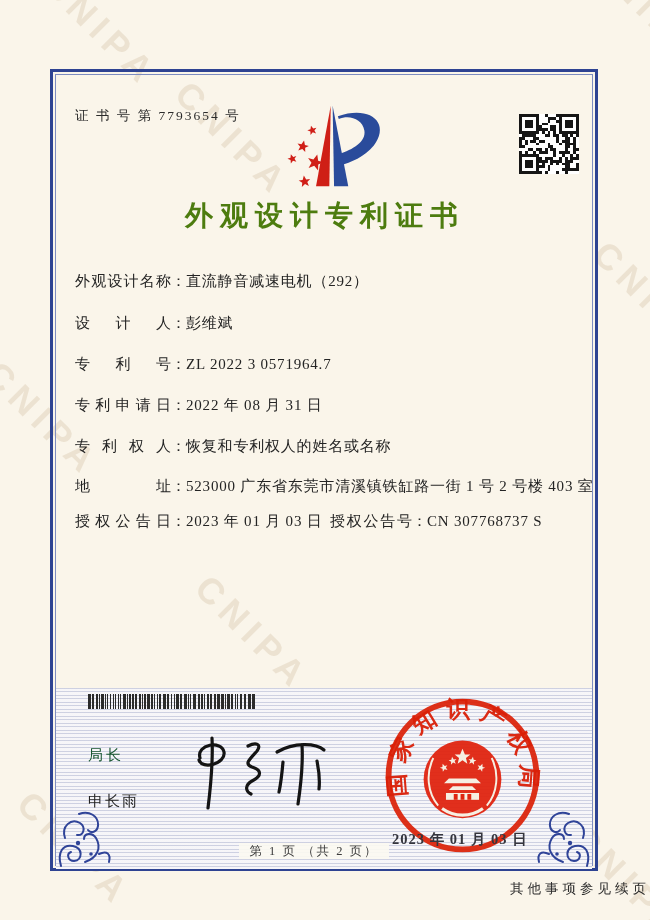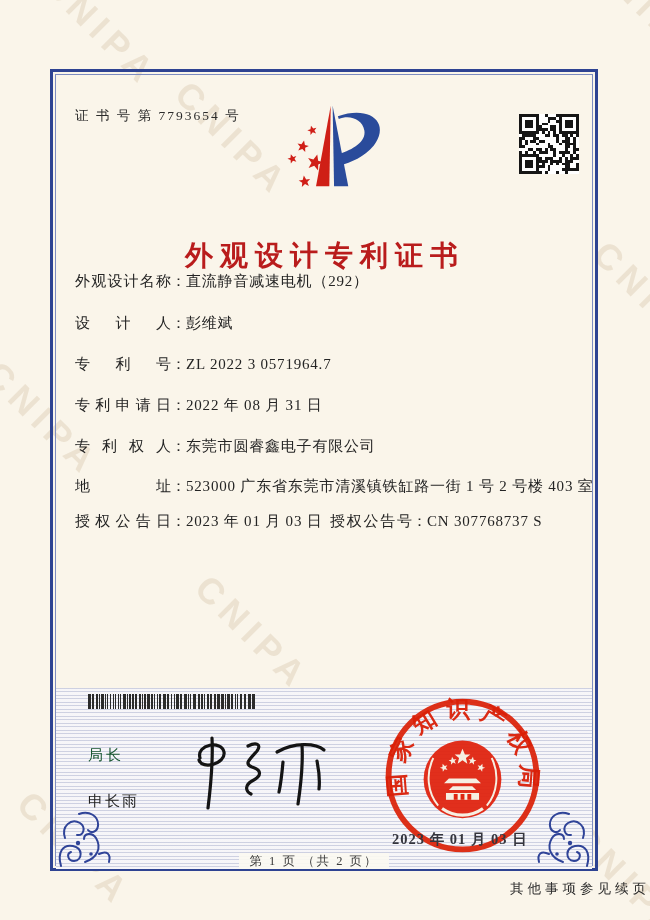--- a/index.html
+++ b/index.html
@@ -38,7 +38,7 @@
   .qr{position:absolute;left:519px;top:114px;width:60px;height:60px;z-index:3;}
   .title{
     position:absolute;left:0;top:197px;width:650px;text-align:center;
-    font-size:28px;font-weight:bold;letter-spacing:7px;color:#b91c1c;z-index:3;margin-top:40px;
+    font-size:28px;font-weight:bold;letter-spacing:7px;color:#4d7c0f;z-index:3;
   }
   .row{position:absolute;left:75px;font-size:15px;white-space:nowrap;z-index:3;color:#242424;}
   .row .lab{

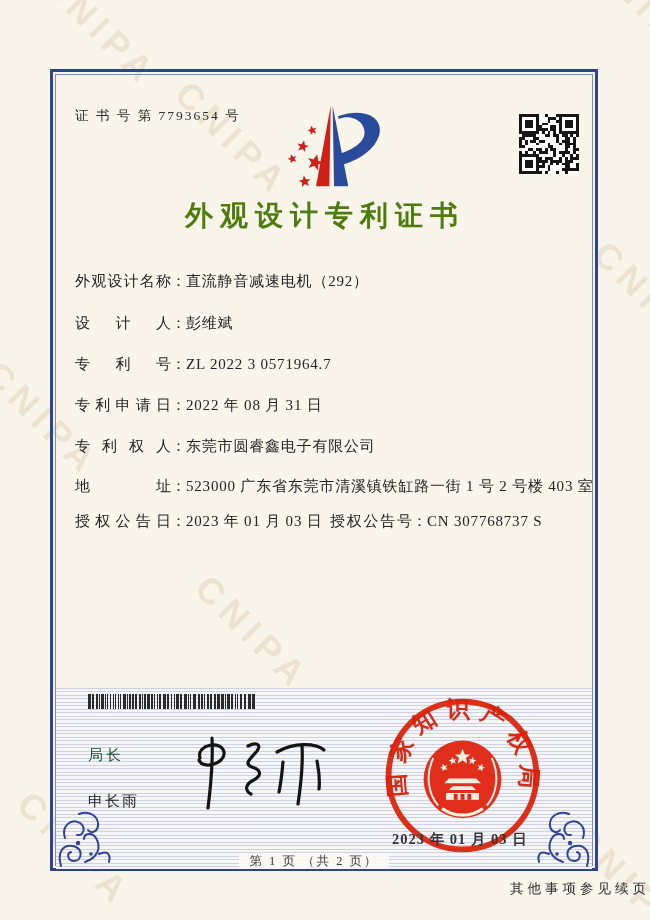--- a/index.html
+++ b/index.html
@@ -386,7 +386,7 @@
   <span class="lab">专利申请日</span><span>：</span><span class="val">2022 年 08 月 31 日</span>
 </div>
 <div class="row" style="top:437px">
-  <span class="lab">专利权人</span><span>：</span><span class="val">东莞市圆睿鑫电子有限公司</span>
+  <span class="lab">专利权人</span><span>：</span><span class="val">恢复和专利权人的姓名或名称</span>
 </div>
 <div class="row" style="top:477px">
   <span class="lab">地址</span><span>：</span><span class="val">523000 广东省东莞市清溪镇铁缸路一街 1 号 2 号楼 403 室</span>

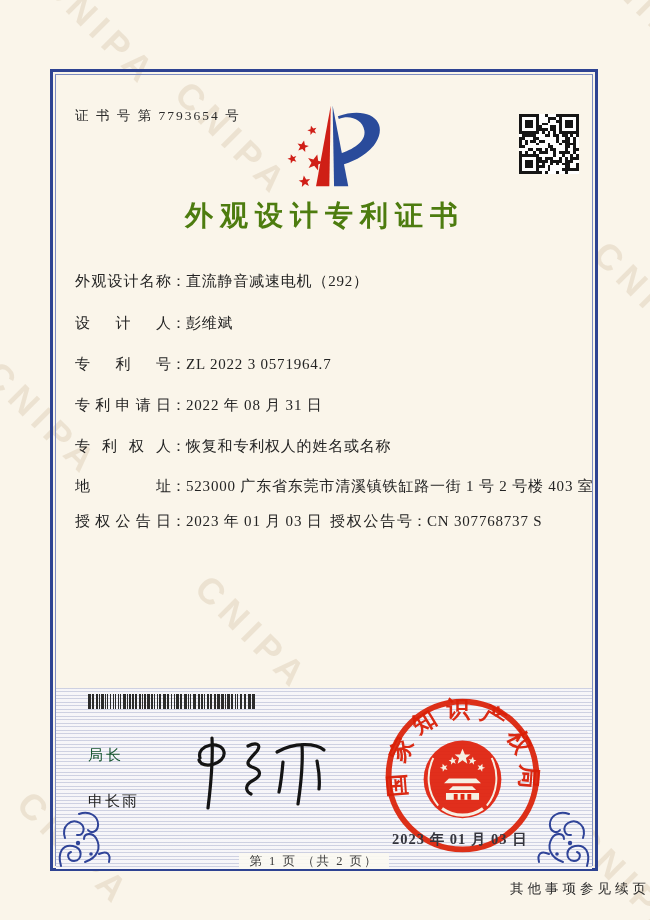--- a/index.html
+++ b/index.html
@@ -64,7 +64,7 @@
   }
   .page-indicator{
     position:absolute;left:50px;top:843px;width:528px;text-align:center;
-    font-size:12.5px;letter-spacing:2px;color:#3a3a3a;z-index:3;margin-top:10px;
+    font-size:12.5px;letter-spacing:2px;color:#3a3a3a;z-index:3;
   }
   .page-indicator span{background:rgba(251,248,241,0.92);padding:1px 10px;}
   .continuation{

